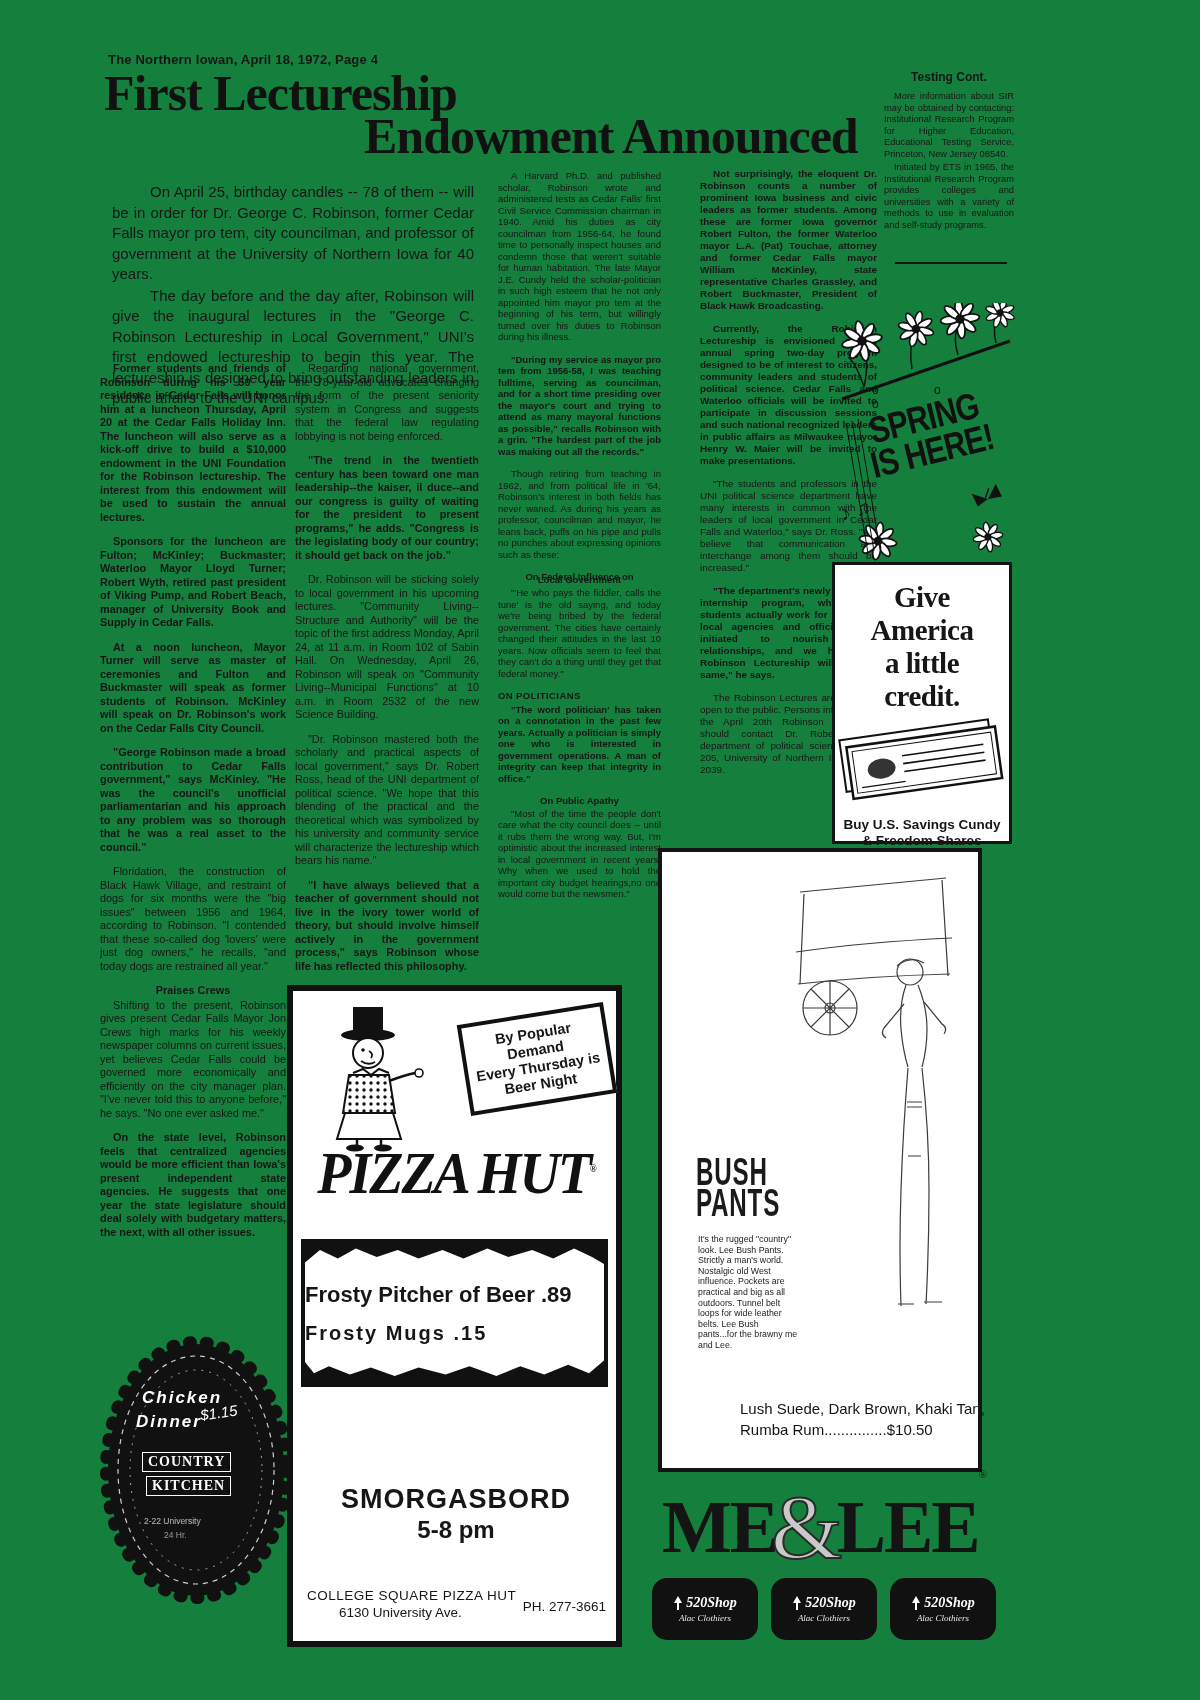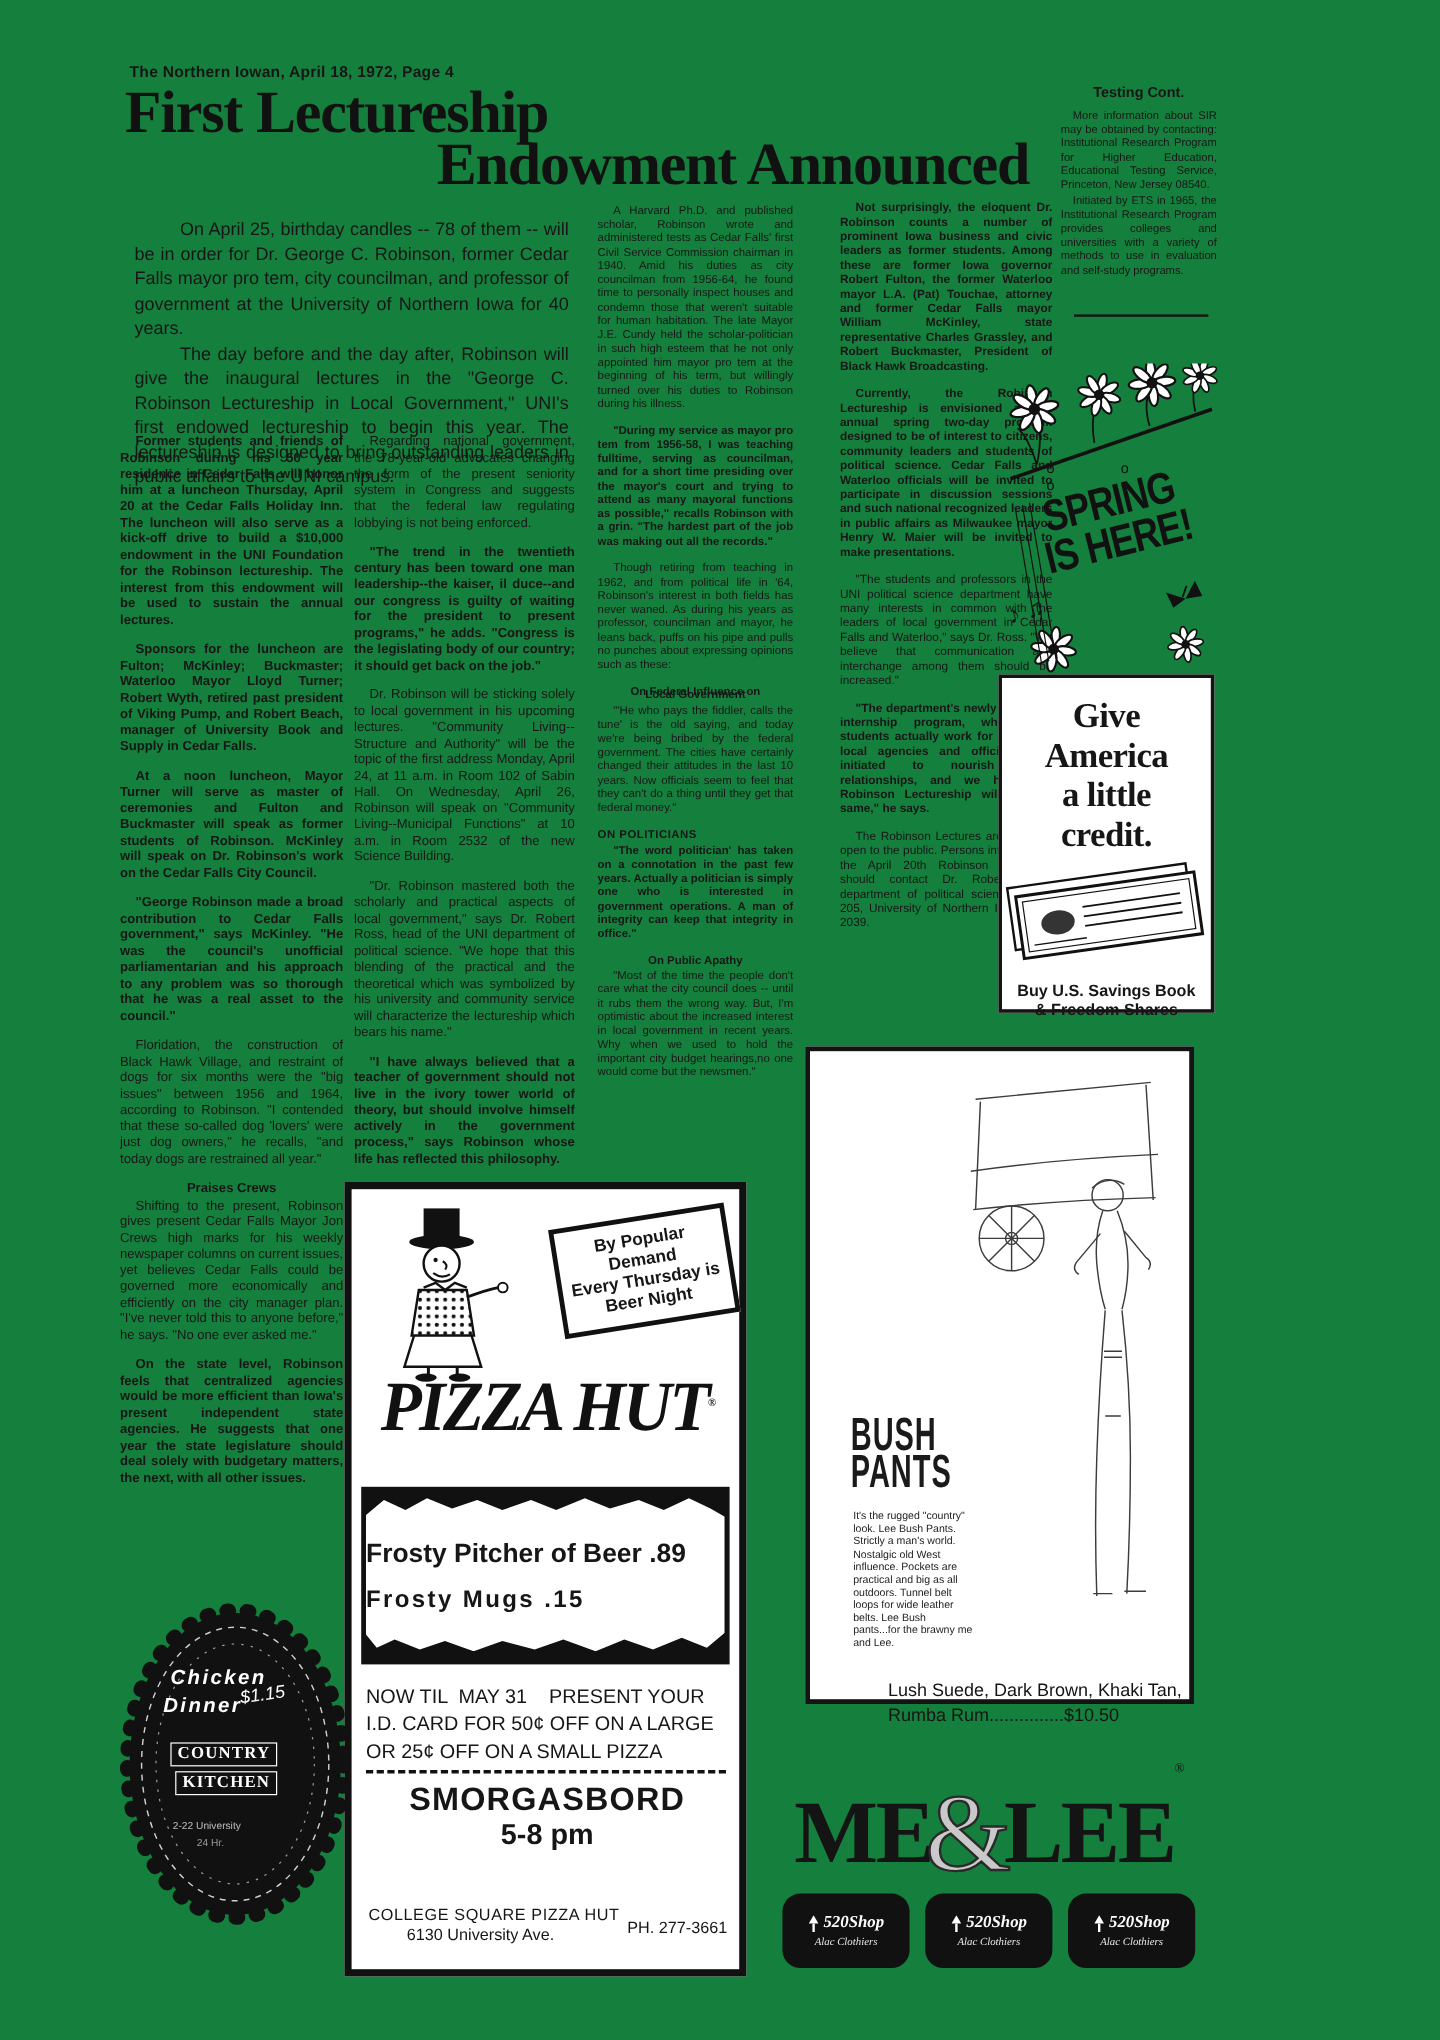--- a/index.html
+++ b/index.html
@@ -223,7 +223,7 @@
       </g>
     </svg>
     <div class="bonds-foot">
-      <span>Buy U.S. Savings Book</span><br>
+      <span>Buy U.S. Savings Cundy</span><br>
       <span>&amp; Freedom Shares</span>
     </div>
   </div>

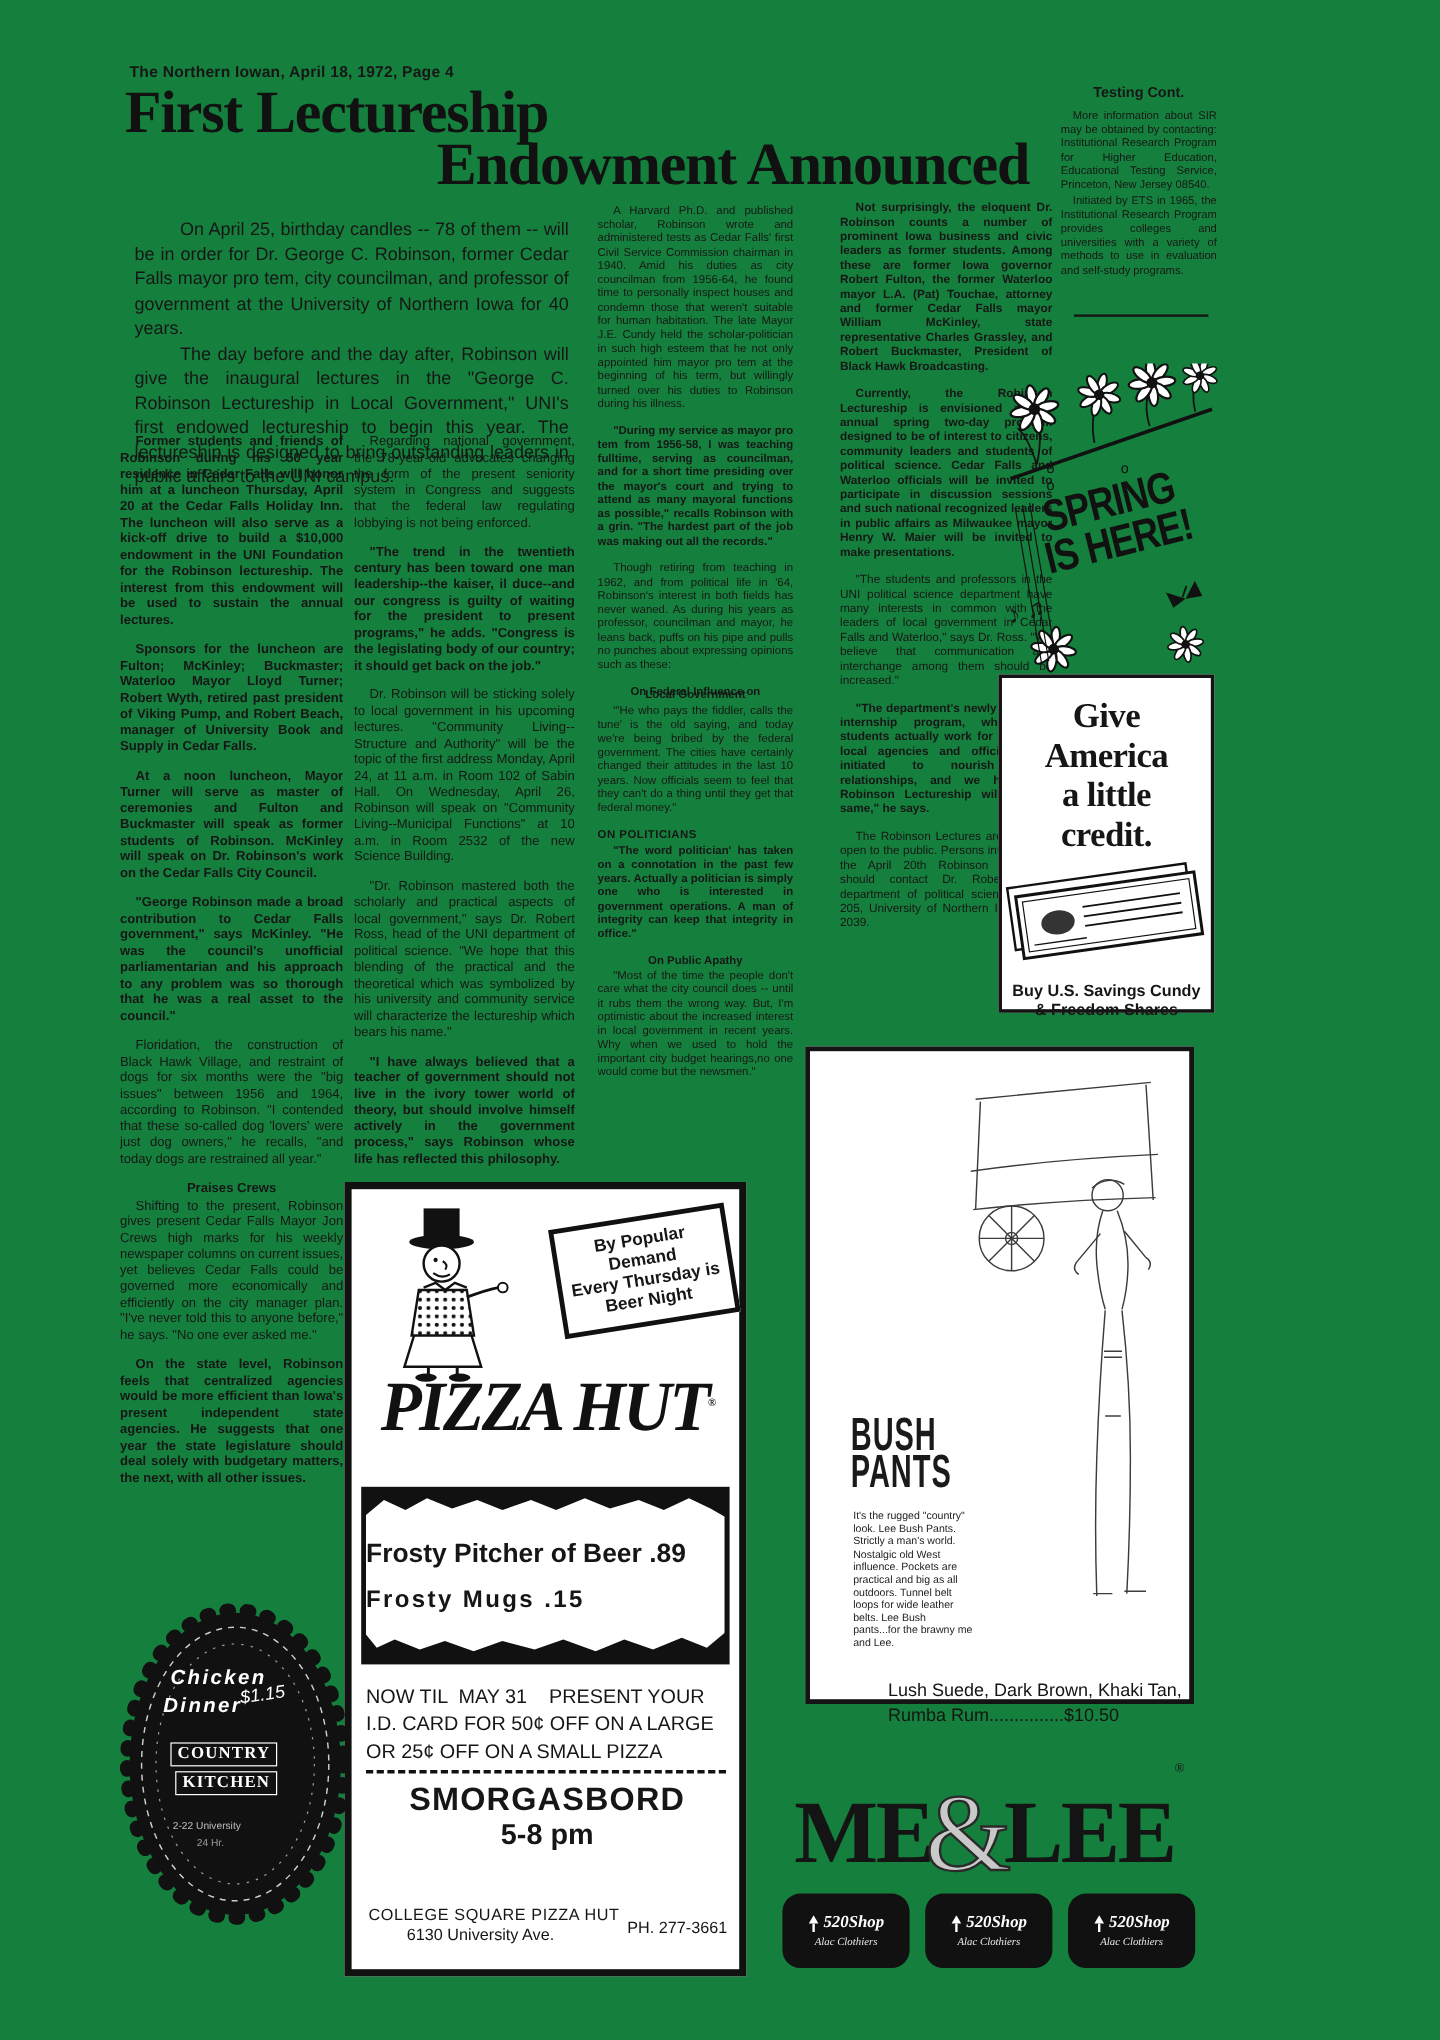--- a/index.html
+++ b/index.html
@@ -42,7 +42,7 @@
       text-align:center;margin-top:16px;letter-spacing:-.5px;}
   .bonds-foot{font-weight:bold;font-size:13.5px;line-height:16px;text-align:center;margin-top:4px;}
   
-  .bush{left:658px;top:872px;width:324px;height:548px;border:4px solid #141414;background:#fff;margin-left:13px;}
+  .bush{left:658px;top:848px;width:324px;height:624px;border:4px solid #141414;background:#fff;}
   .bush-art{position:absolute;right:2px;top:4px;}
   .bush-title{position:absolute;left:34px;top:300px;font-weight:bold;color:#1a1a1a;}
   .bush-title div{font-size:31px;line-height:31px;transform:scale(.78,1.25);transform-origin:left top;letter-spacing:1px;}

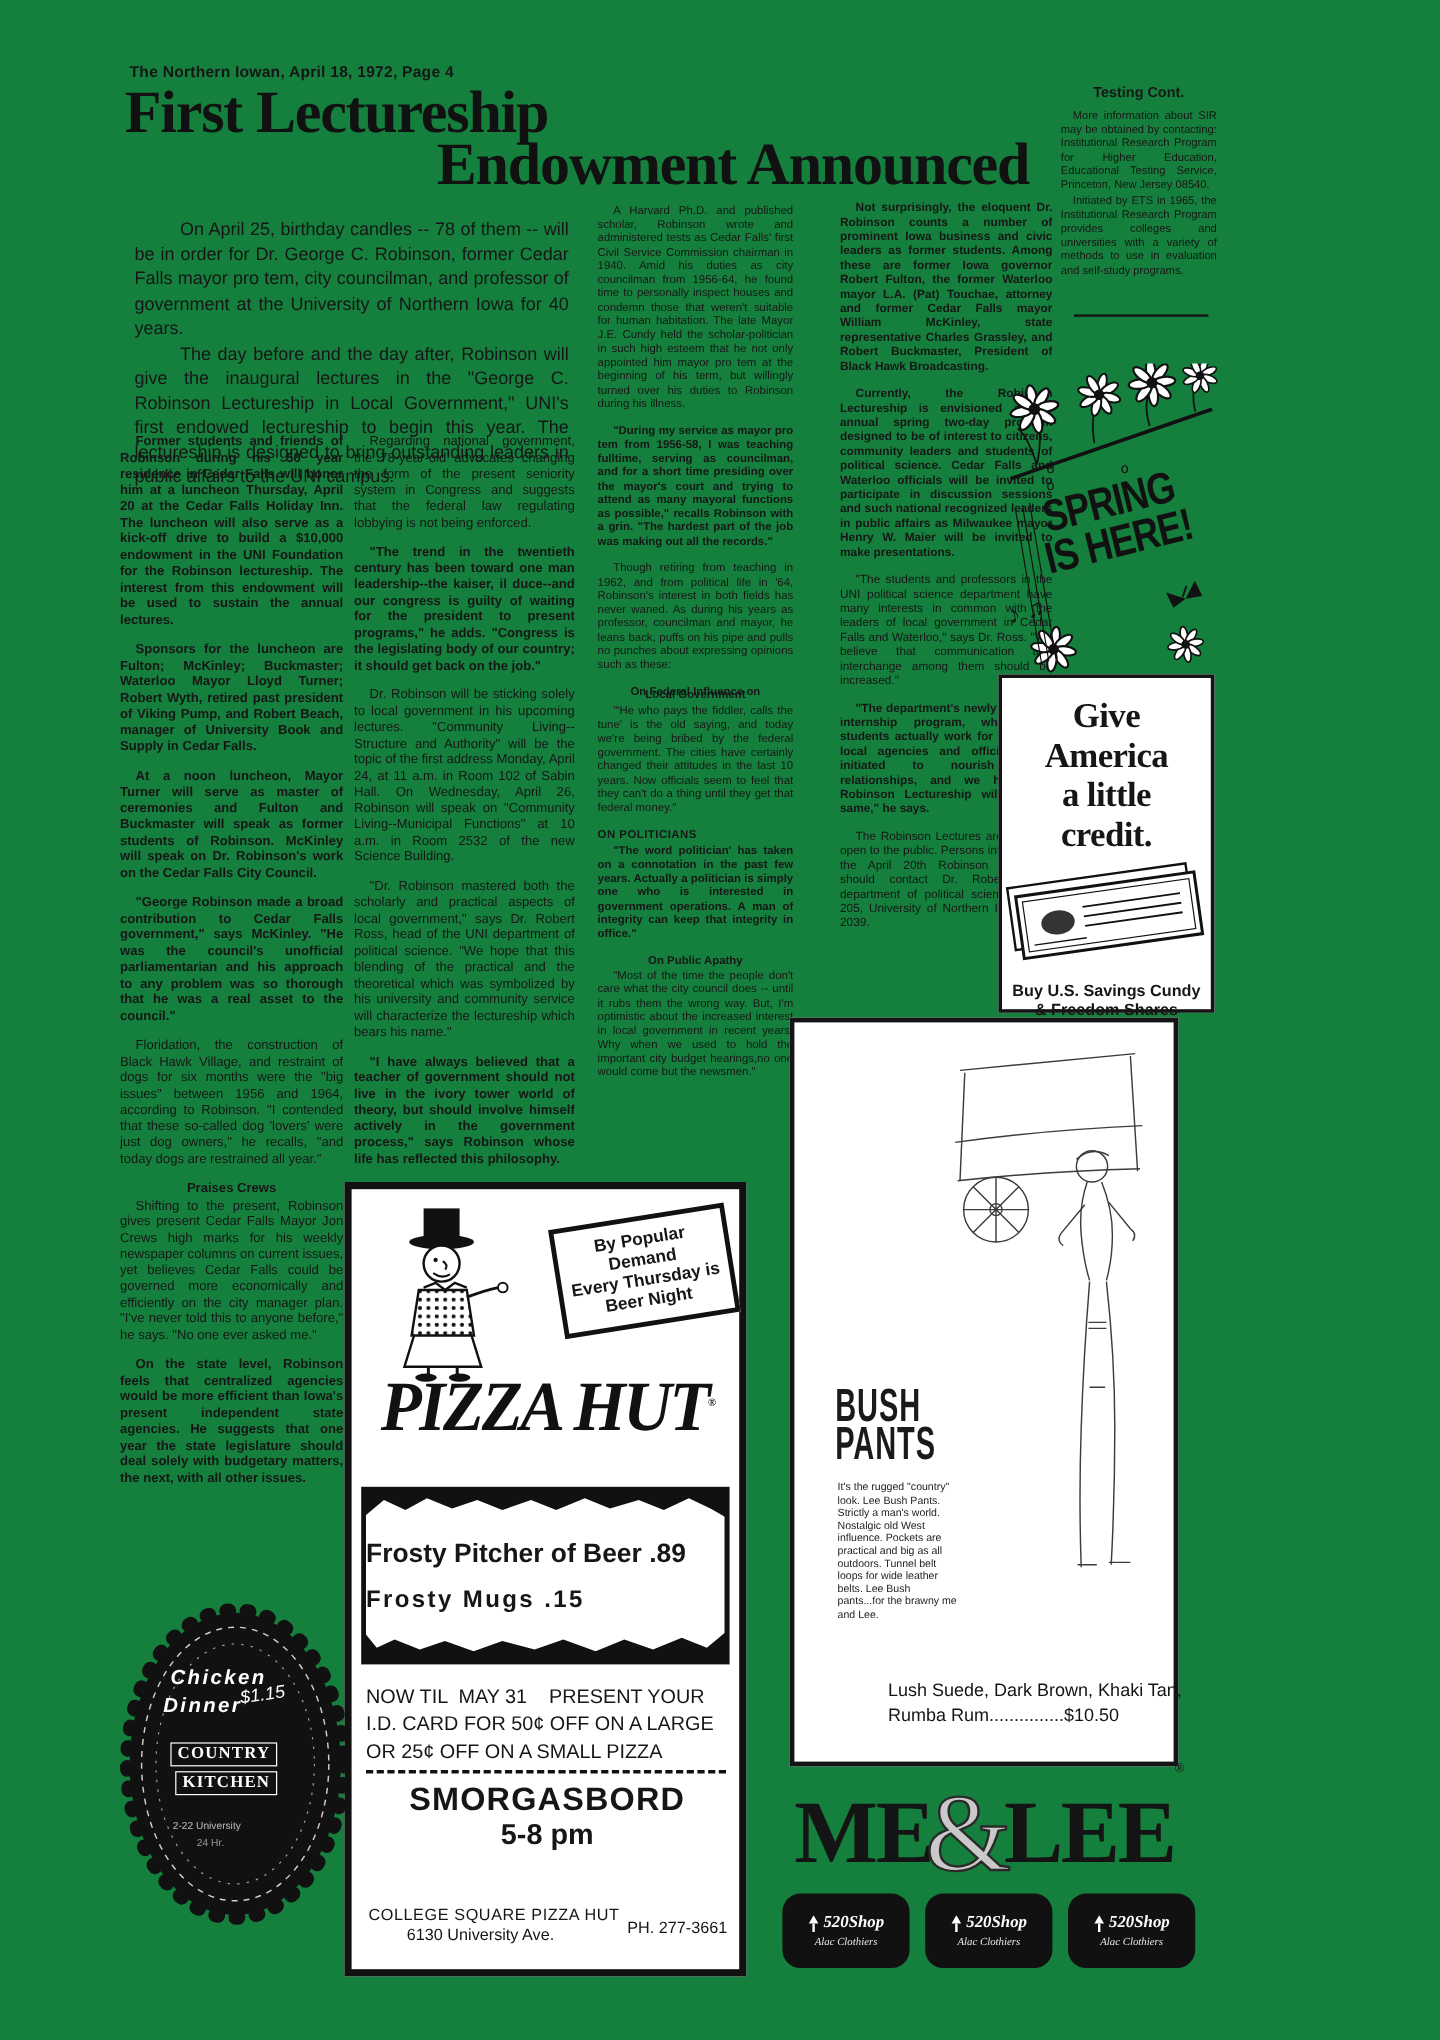--- a/index.html
+++ b/index.html
@@ -330,11 +330,6 @@
         <div class="offer2">Frosty  Mugs  .15</div>
       </div>
     </div>
-    <div class="promo">
-      <p>NOW TIL  MAY 31    PRESENT YOUR</p>
-      <p>I.D. CARD FOR 50¢ OFF ON A LARGE</p>
-      <p>OR 25¢ OFF ON A SMALL PIZZA</p>
-    </div>
     <div class="monday">
       <div class="m2">SMORGASBORD</div>
       <div class="m3">5-8 pm</div>

